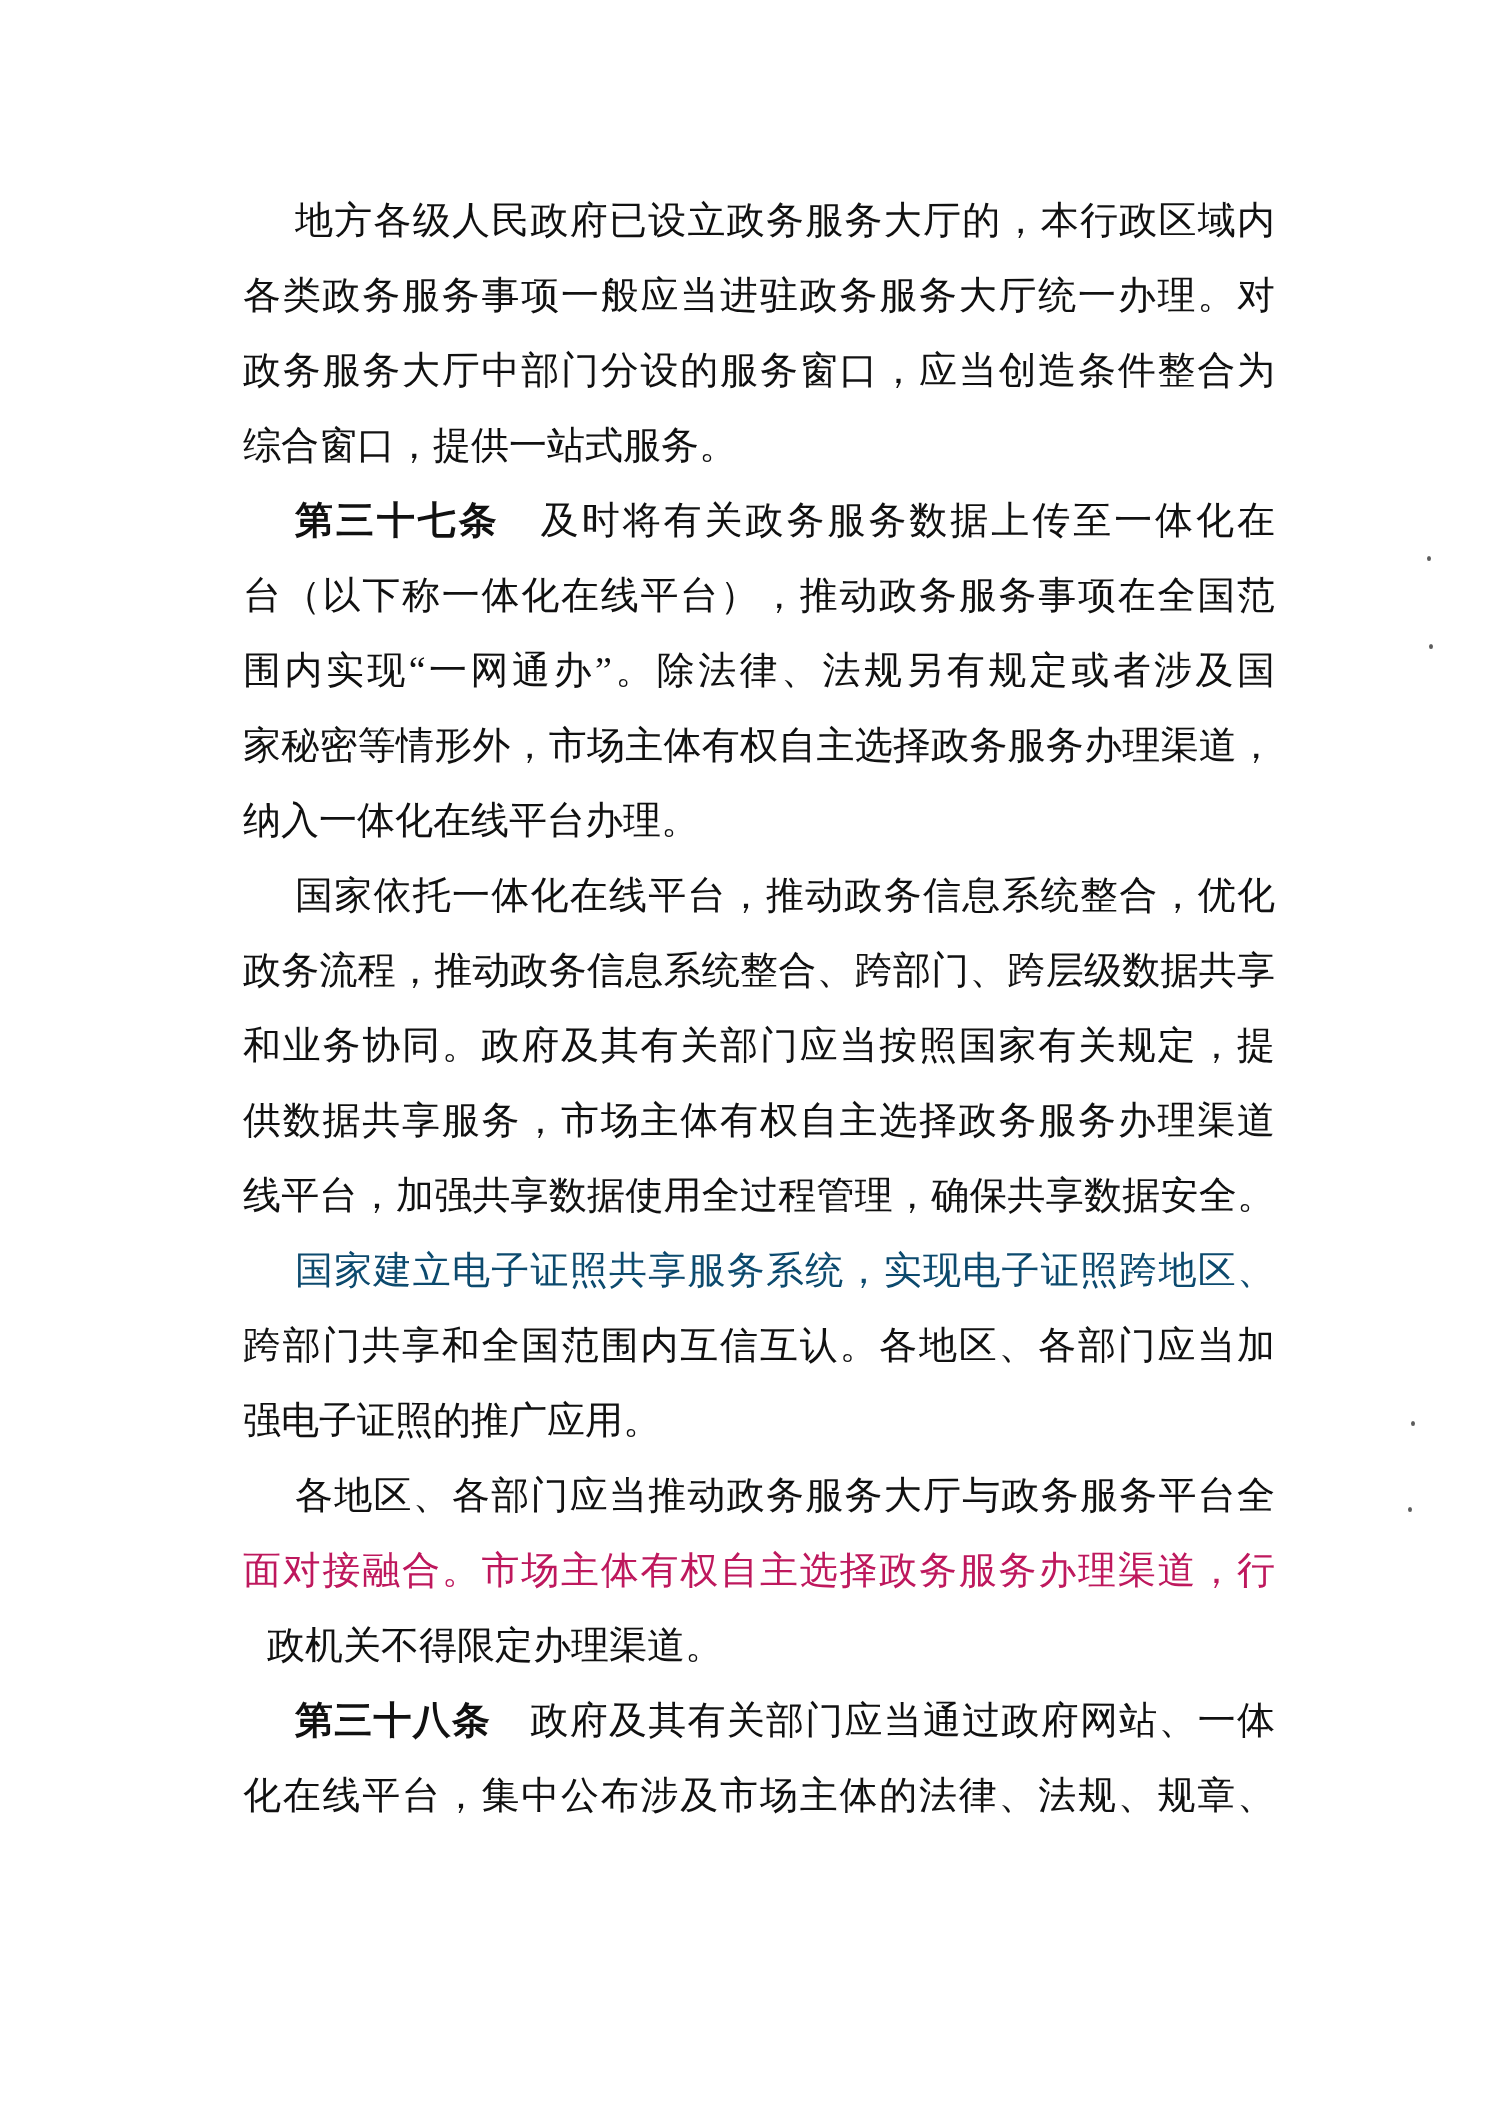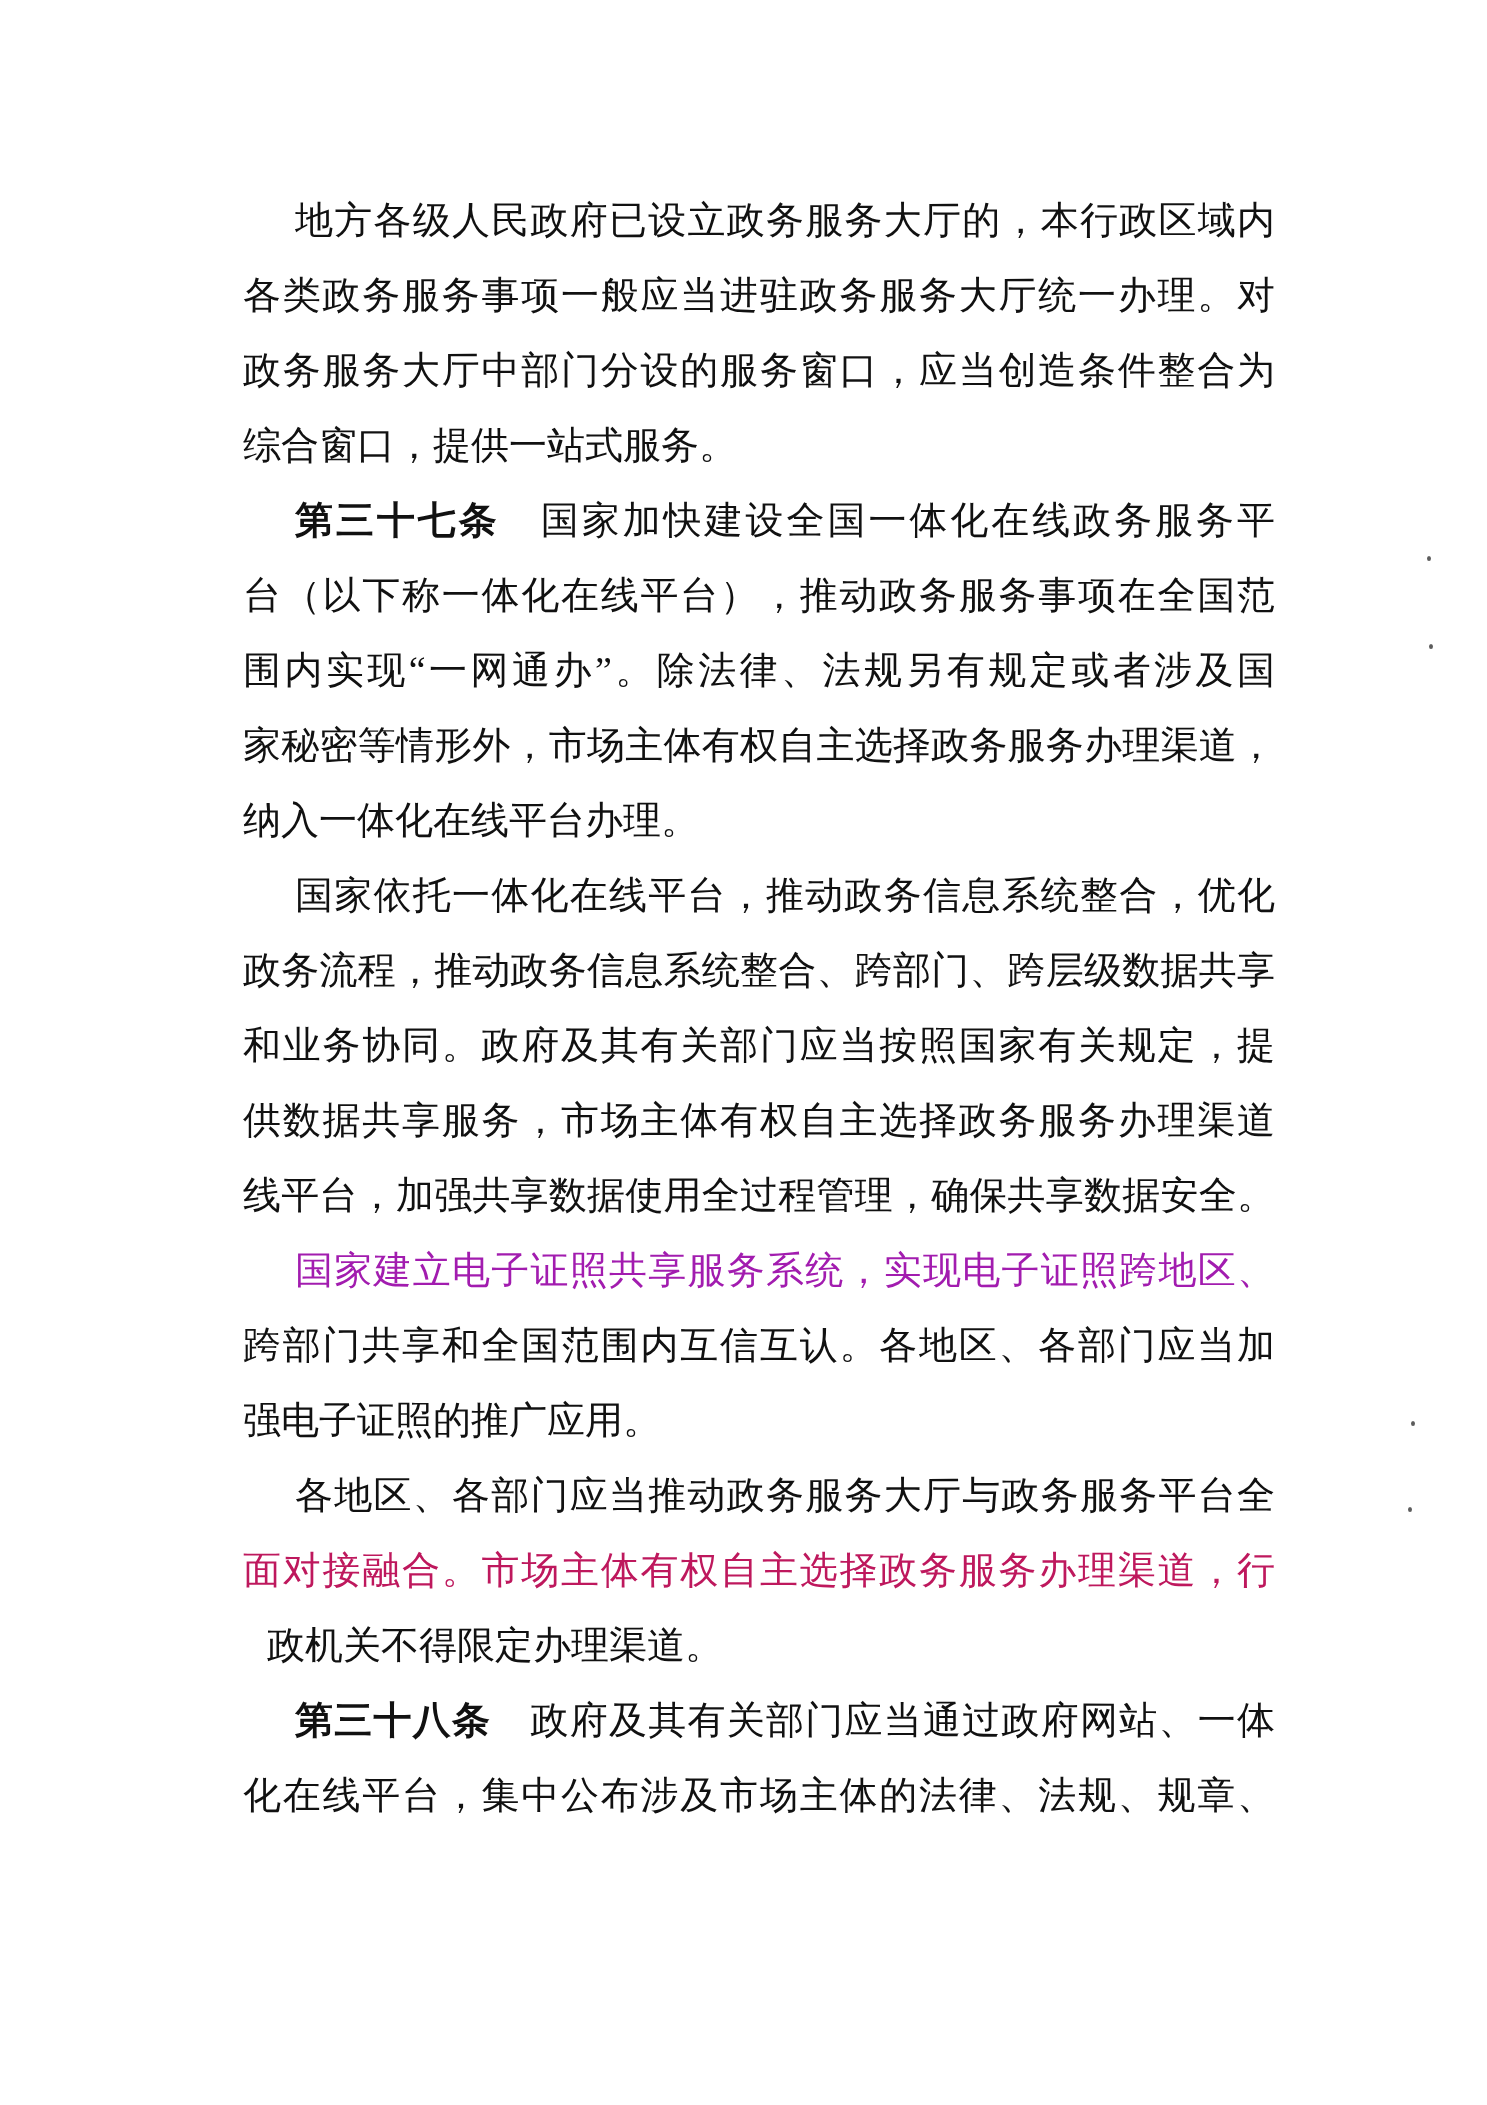--- a/index.html
+++ b/index.html
@@ -59,7 +59,7 @@
       <div class="line fill" style="color: rgb(17, 17, 17);"><span class="seg">各类政务服务事项一般应当进驻政务服务大厅统一办理。对</span></div>
       <div class="line fill" style="color: rgb(17, 17, 17);"><span class="seg">政务服务大厅中部门分设的服务窗口，应当创造条件整合为</span></div>
       <div class="line nofill" style="color: rgb(17, 17, 17);"><span class="seg">综合窗口，提供一站式服务。</span></div>
-      <div class="line indent fill" style="color: rgb(17, 17, 17);"><span class="seg bold">第三十七条</span><span class="seg">　国家加快建设全国一体化在线政务服务平</span></div>
+      <div class="line indent fill" style="color: rgb(17, 17, 17);"><span class="seg bold">第三十七条</span><span class="seg">　及时将有关政务服务数据上传至一体化在</span></div>
       <div class="line fill" style="color: rgb(17, 17, 17); font-family: Liberation Serif, serif;"><span class="seg">台（以下称一体化在线平台），推动政务服务事项在全国范</span></div>
       <div class="line fill" style="color: rgb(17, 17, 17);"><span class="seg">围内实现“一网通办”。除法律、法规另有规定或者涉及国</span></div>
       <div class="line fill" style="color: rgb(17, 17, 17);"><span class="seg">家秘密等情形外，市场主体有权自主选择政务服务办理渠道，</span></div>

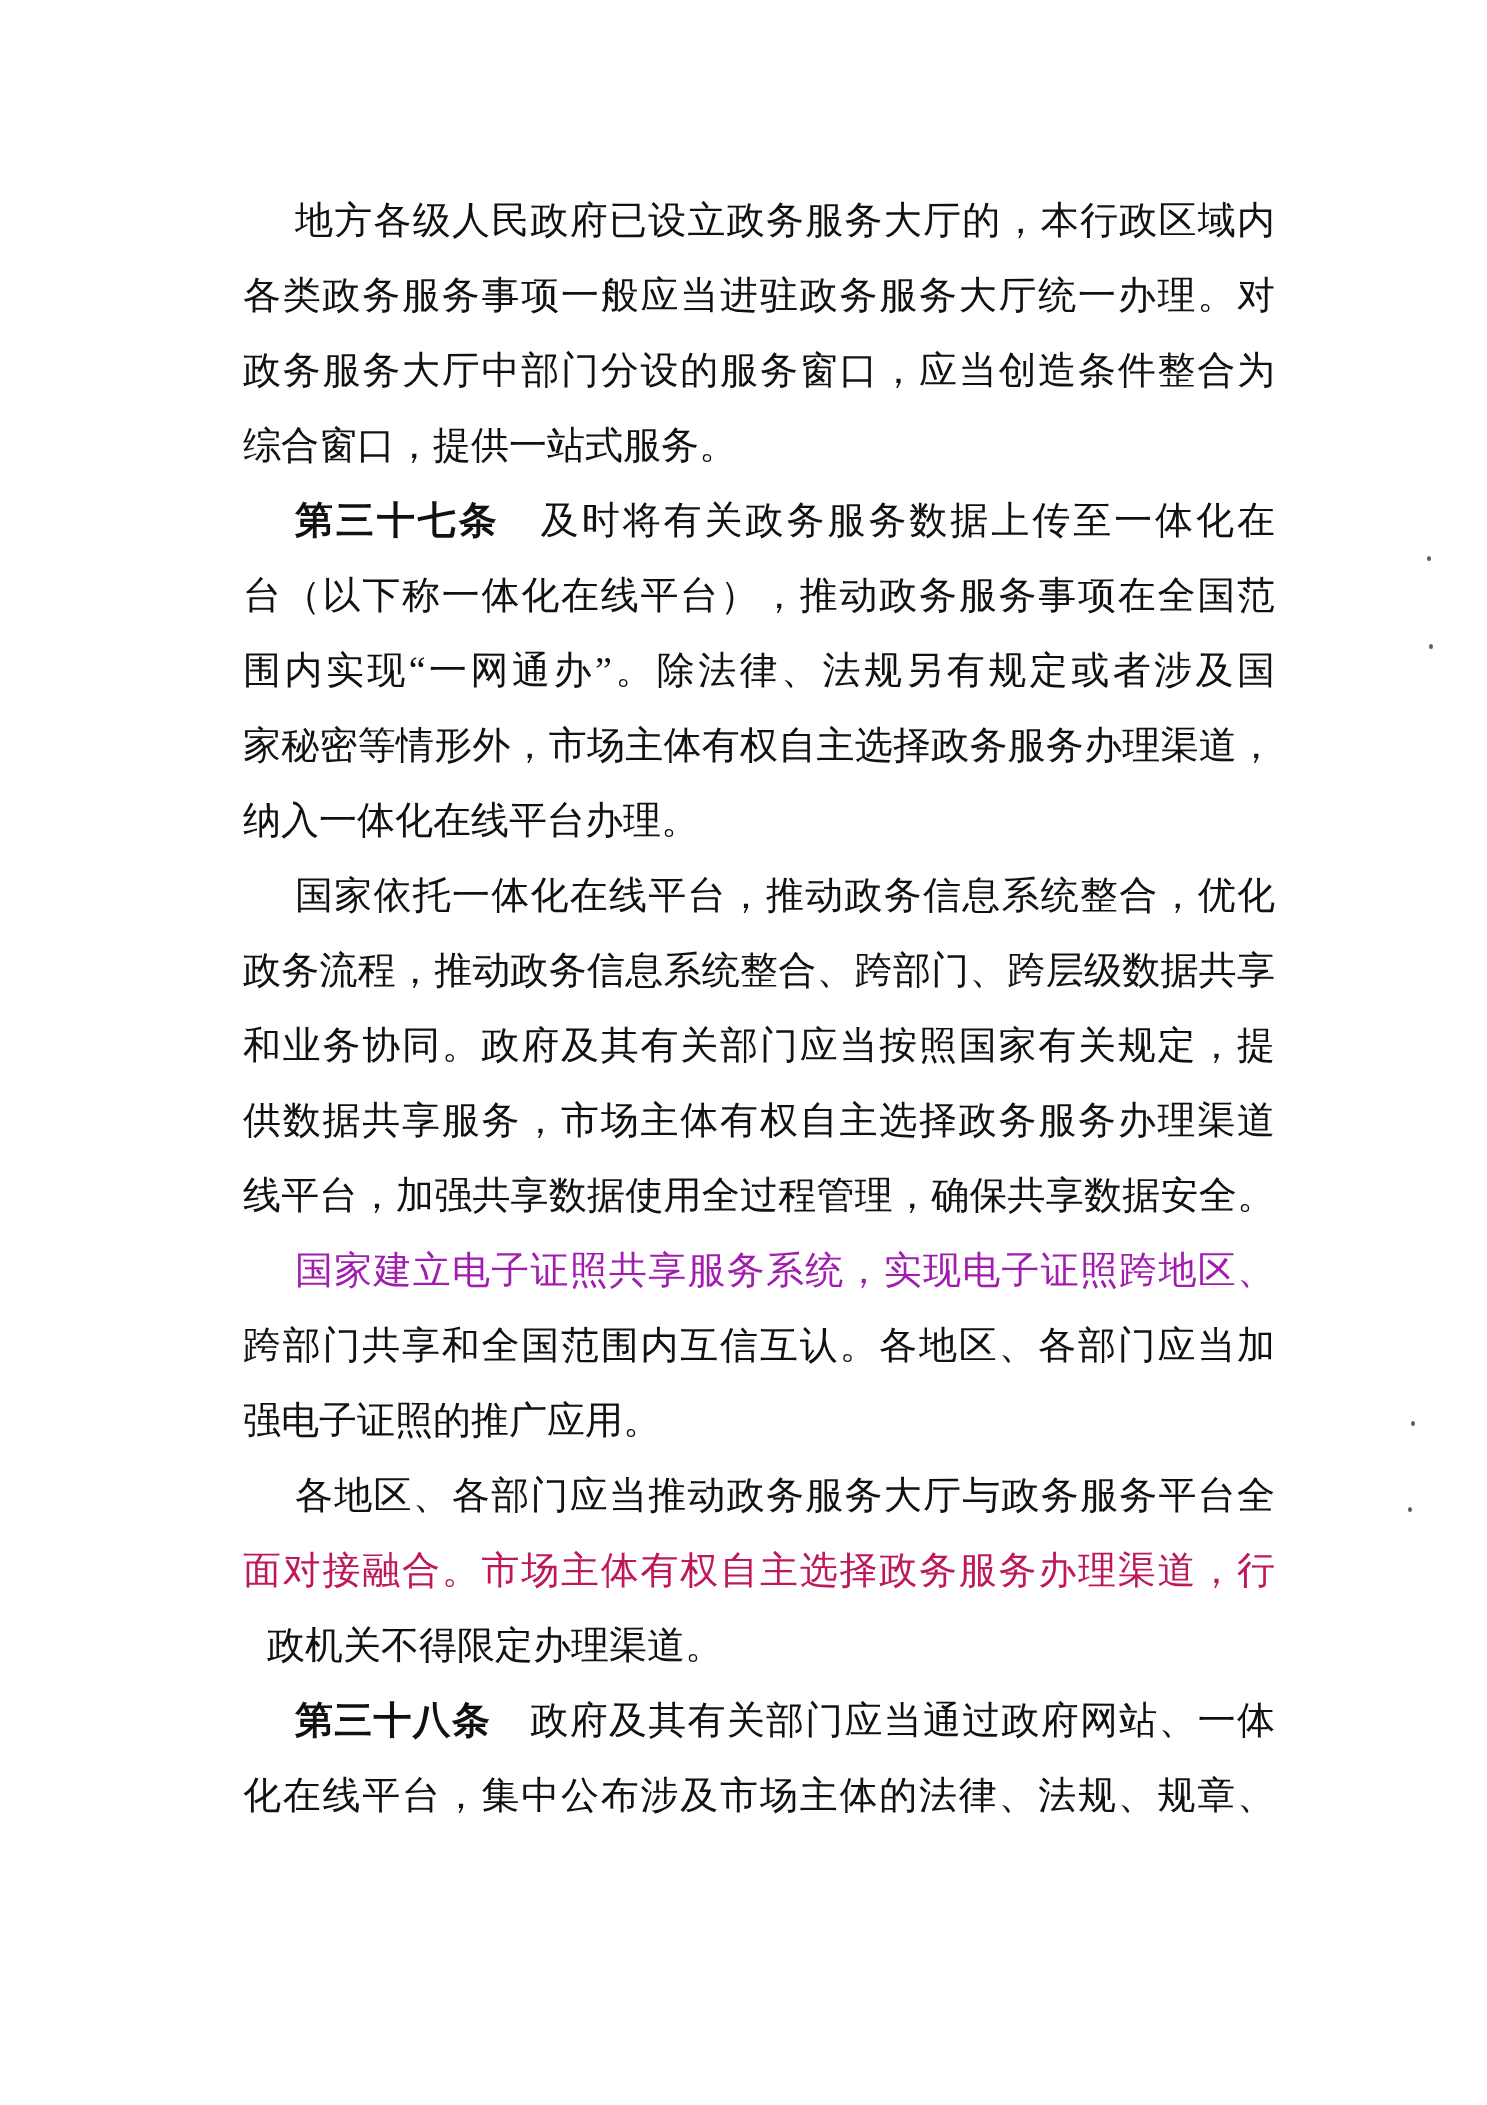--- a/index.html
+++ b/index.html
@@ -69,7 +69,7 @@
       <div class="line fill" style="color: rgb(17, 17, 17);"><span class="seg">和业务协同。政府及其有关部门应当按照国家有关规定，提</span></div>
       <div class="line fill" style="color: rgb(17, 17, 17);"><span class="seg">供数据共享服务，市场主体有权自主选择政务服务办理渠道</span></div>
       <div class="line fill" style="color: rgb(17, 17, 17);"><span class="seg">线平台，加强共享数据使用全过程管理，确保共享数据安全。</span></div>
-      <div class="line indent fill" style="color: #a21caf;"><span class="seg">国家建立电子证照共享服务系统，实现电子证照跨地区、</span></div>
+      <div class="line indent fill" style="color: #0c4a6e;"><span class="seg">国家建立电子证照共享服务系统，实现电子证照跨地区、</span></div>
       <div class="line fill" style="color: rgb(17, 17, 17);"><span class="seg">跨部门共享和全国范围内互信互认。各地区、各部门应当加</span></div>
       <div class="line nofill" style="color: rgb(17, 17, 17);"><span class="seg">强电子证照的推广应用。</span></div>
       <div class="line indent fill" style="color: rgb(17, 17, 17);"><span class="seg">各地区、各部门应当推动政务服务大厅与政务服务平台全</span></div>

